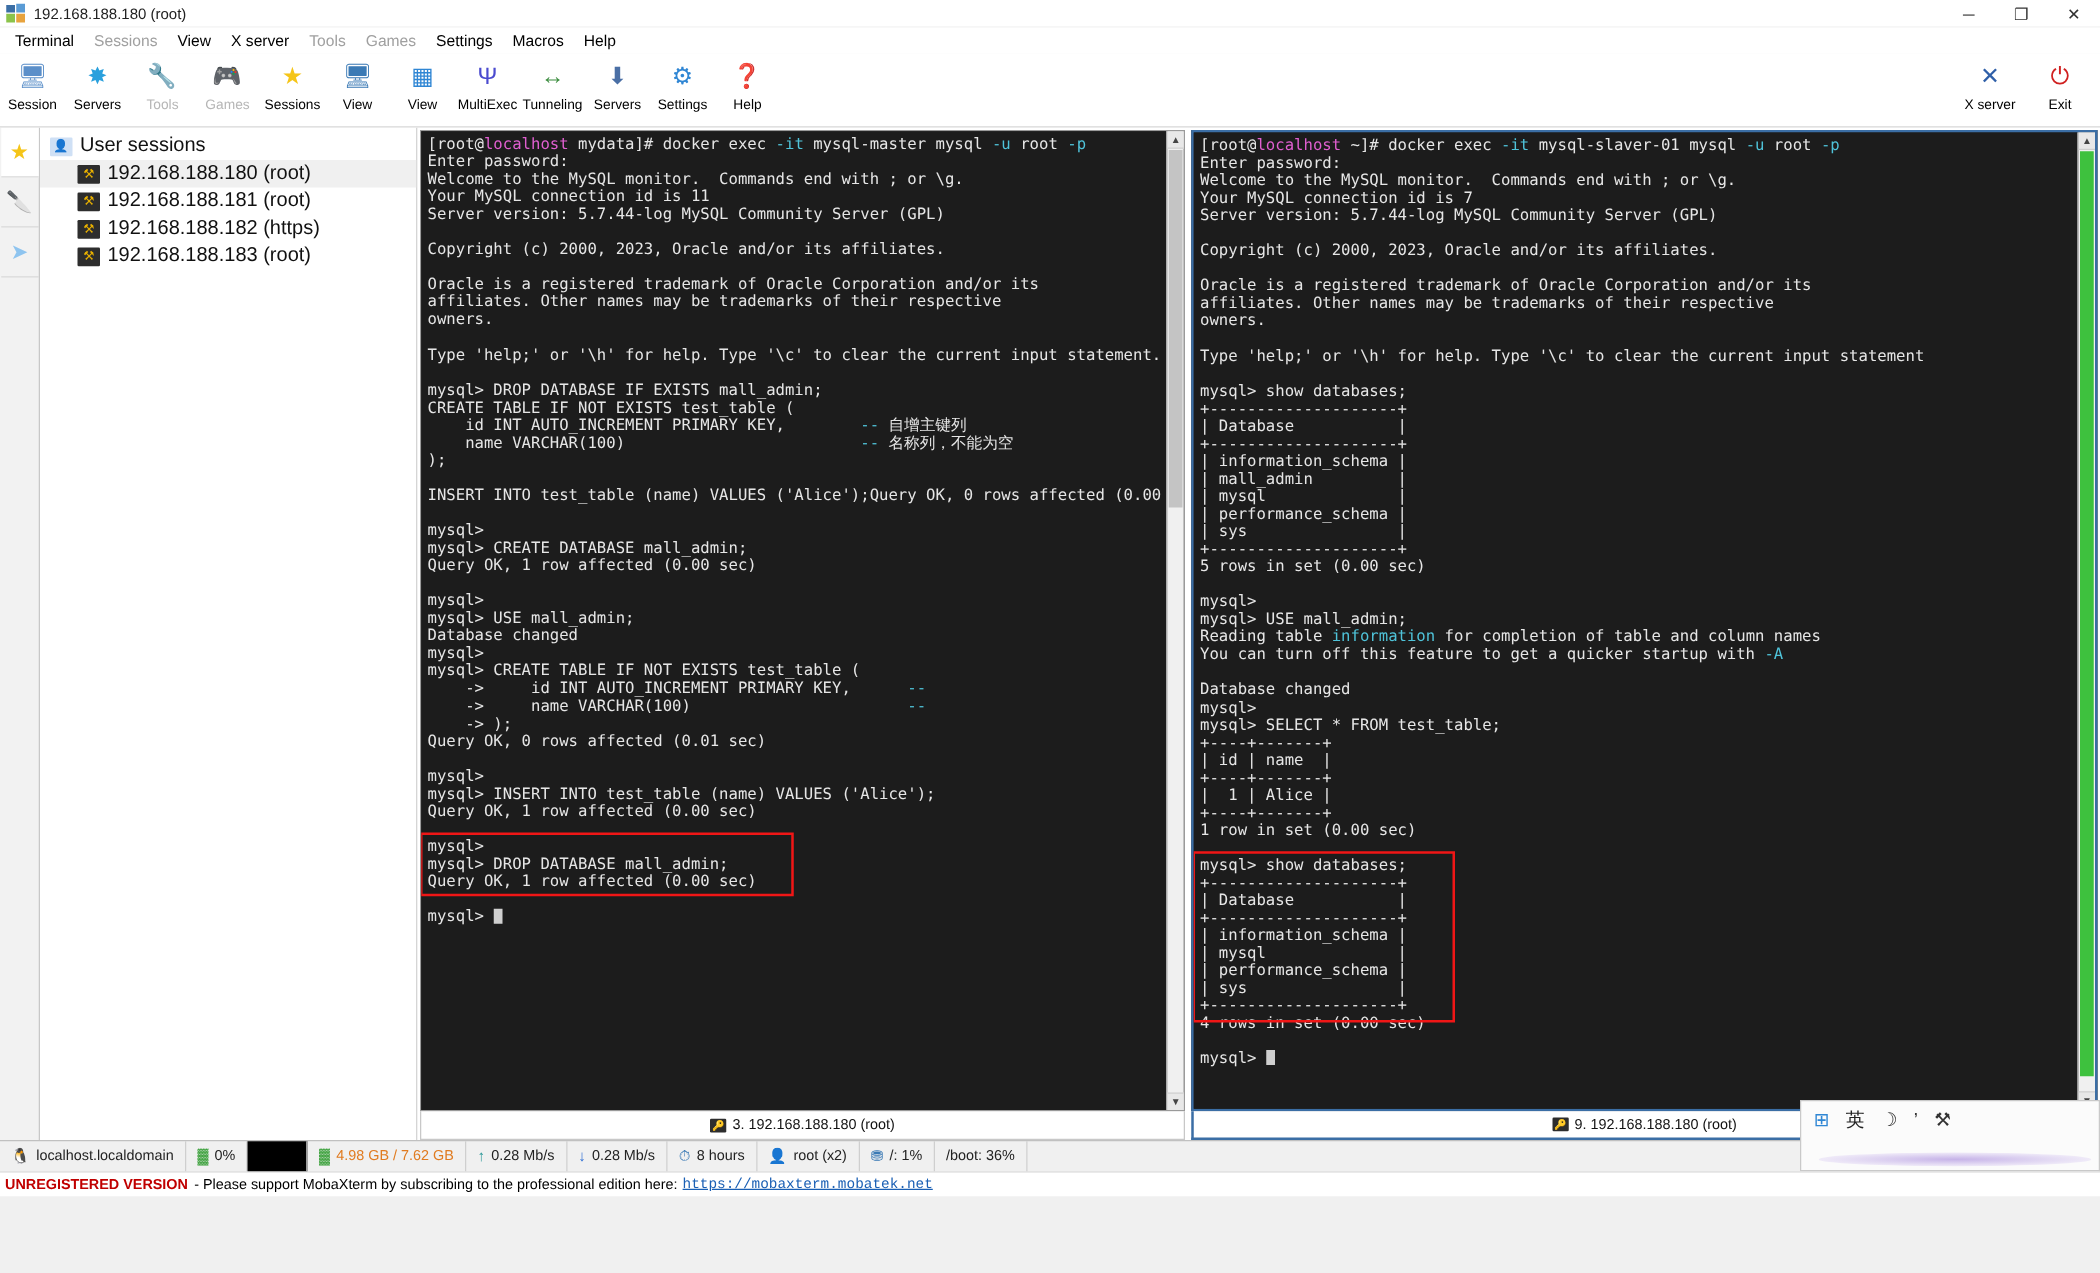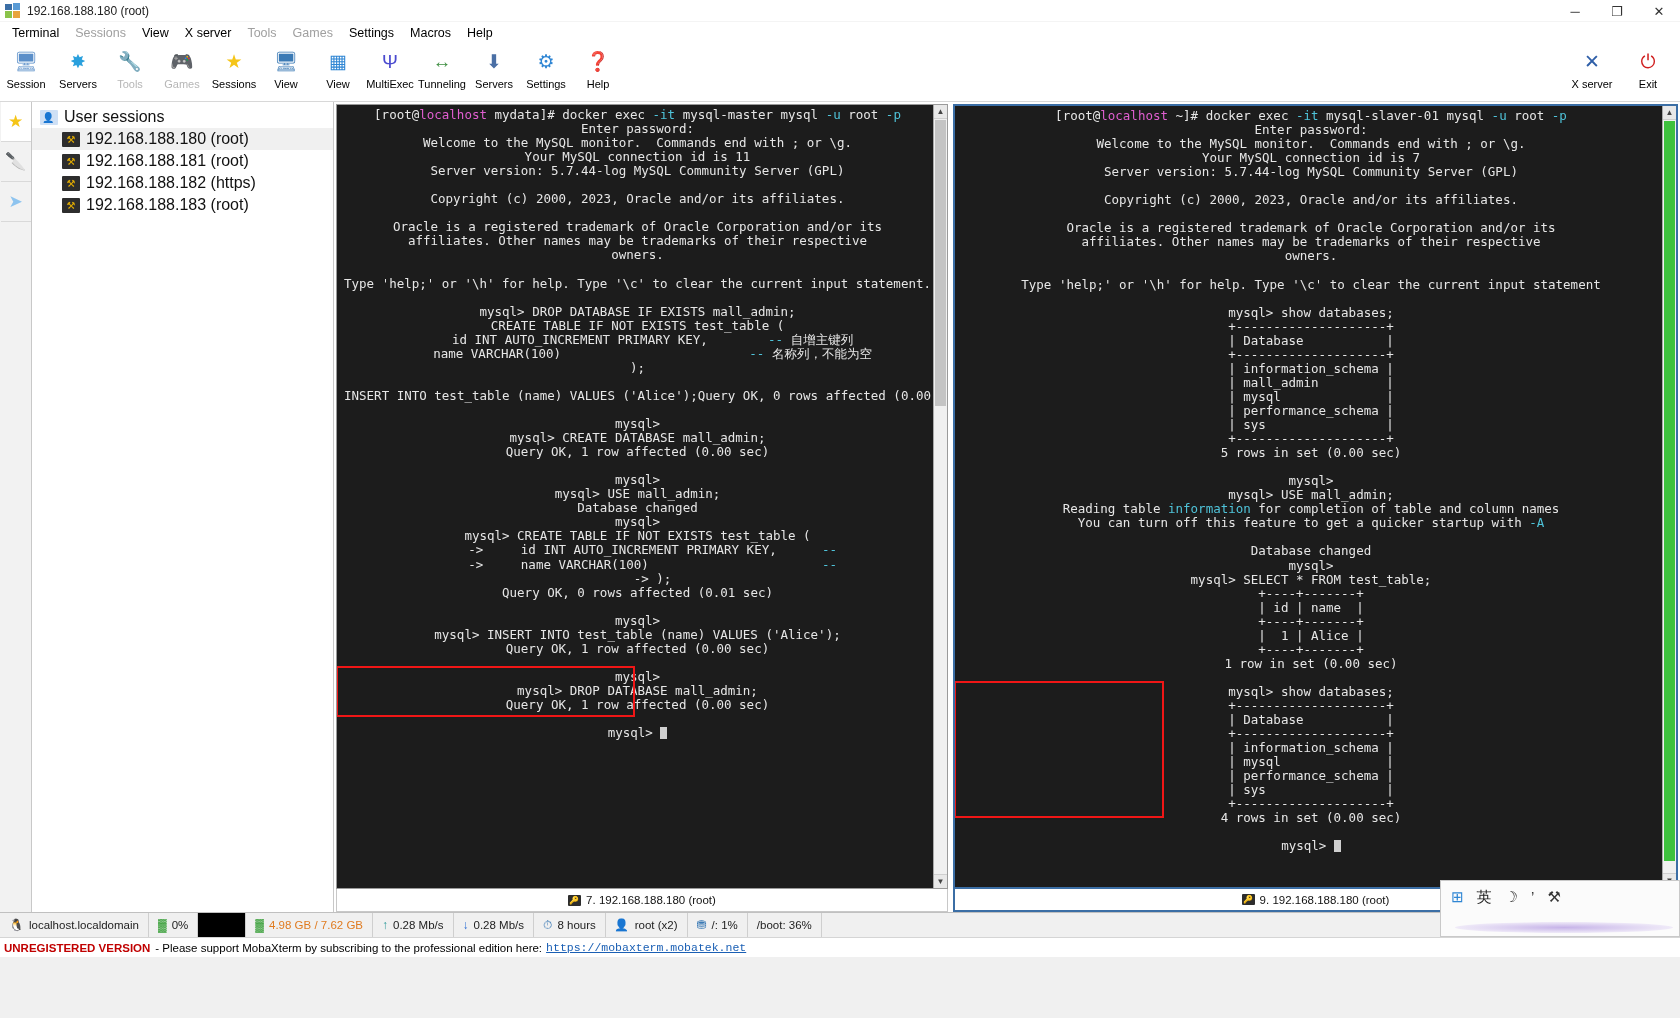--- a/index.html
+++ b/index.html
@@ -83,7 +83,7 @@
   .tnode .tlbl { font-size:16px; color:#111; }
 
   
-  #termarea { flex:1; display:flex; flex-direction:column; background:#ffffff;text-align:center; }
+  #termarea { flex:1; display:flex; flex-direction:column; background:#ffffff; }
   #termrow { flex:1; display:flex; padding: 2px 2px 0 2px; gap:5px; min-height:0; }
 
   .pane { display:flex; flex-direction:column; min-width:0; }

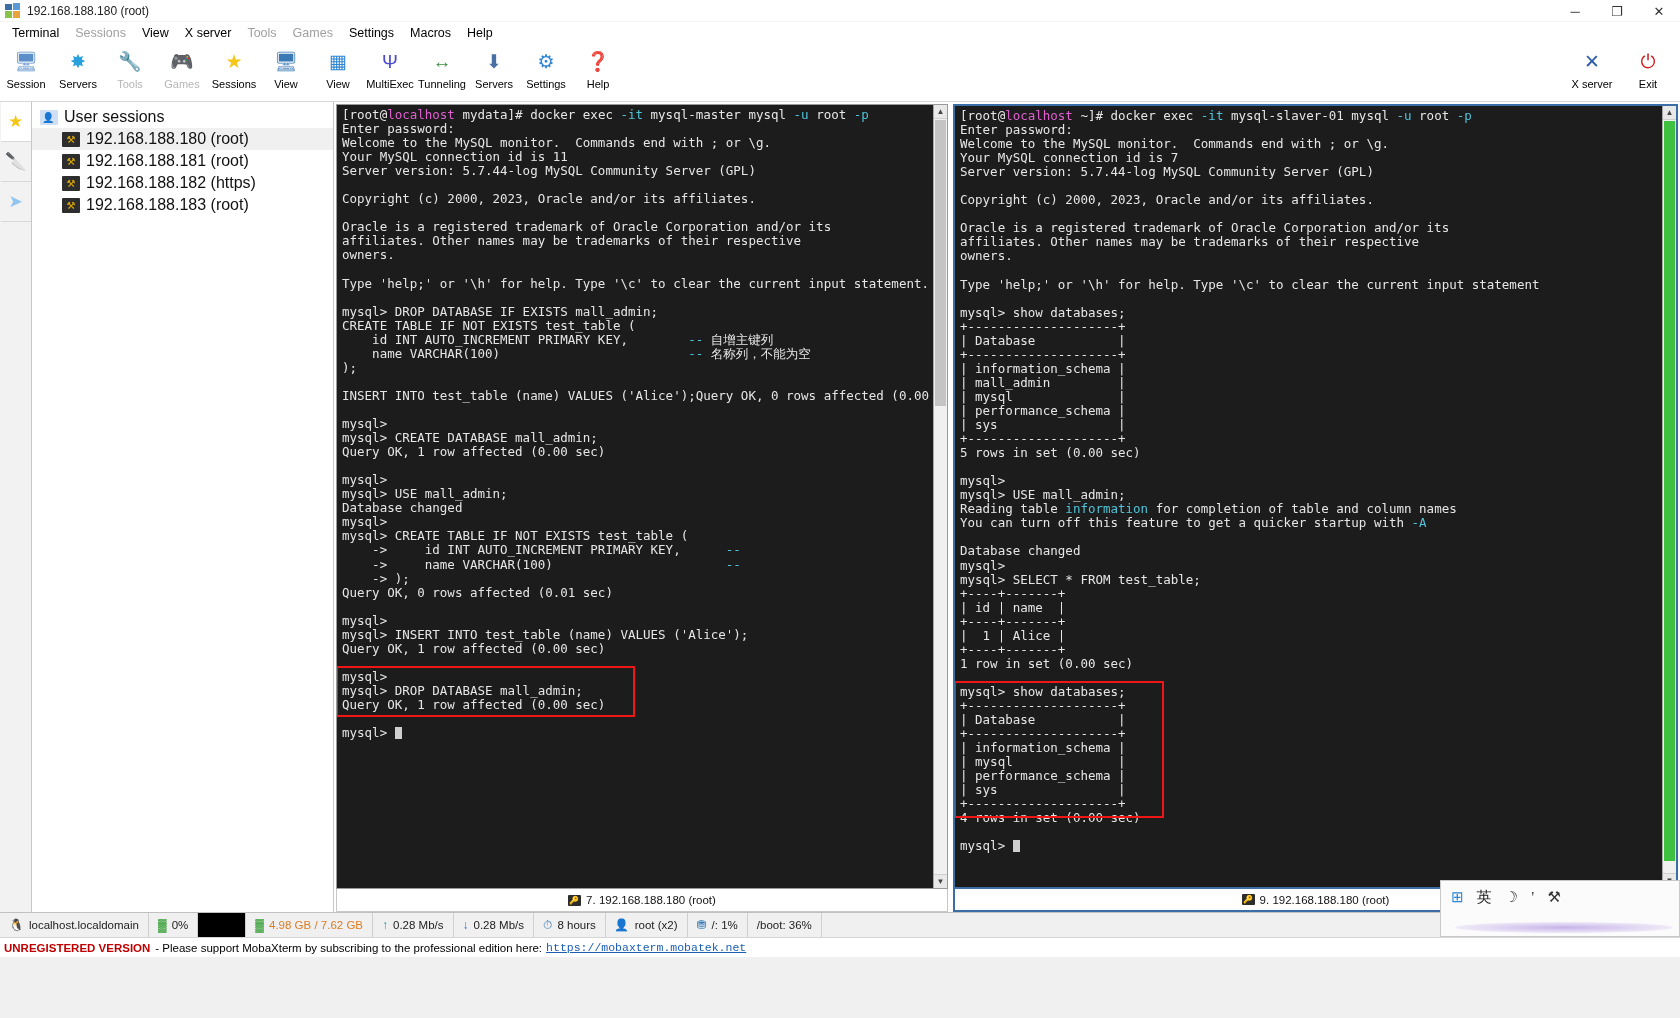--- a/index.html
+++ b/index.html
@@ -290,7 +290,7 @@
         </div>
         <div class="pane-foot">
           <span class="fico">🔑</span>
-          <span>7. 192.168.188.180 (root)</span>
+          <span>3. 192.168.188.180 (root)</span>
         </div>
       </div>
 

